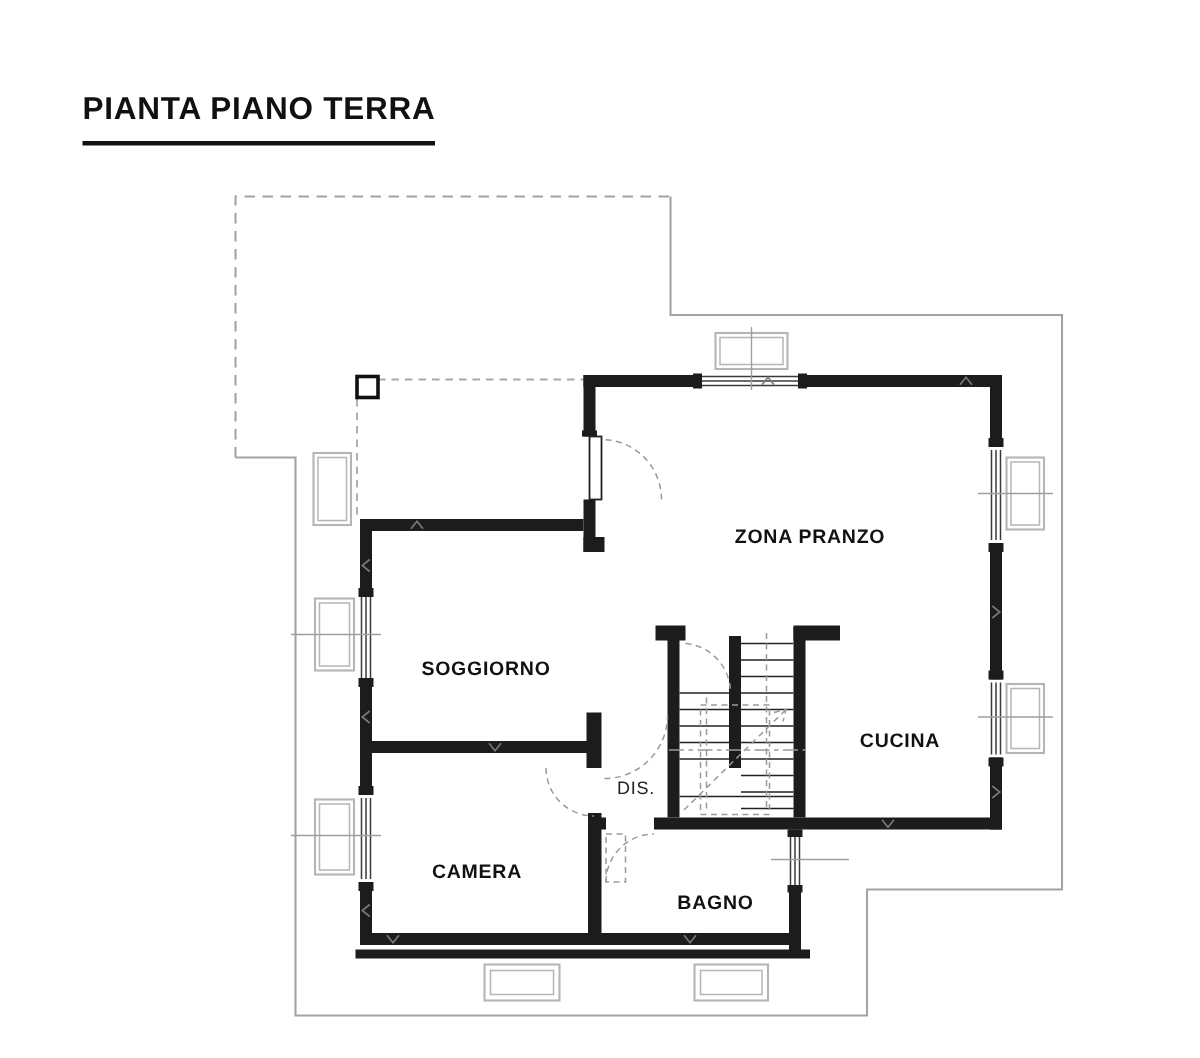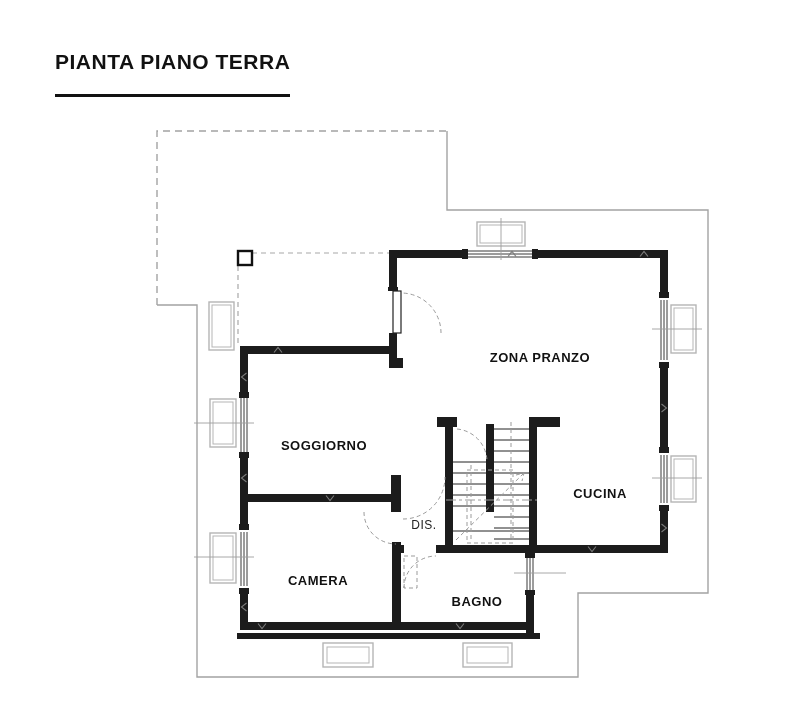--- a/index.html
+++ b/index.html
@@ -5,8 +5,8 @@
   html,body{margin:0;padding:0;background:#fff;}
   .stage{position:relative;width:800px;height:705px;background:#fff;overflow:hidden;
          font-family:"Liberation Sans",sans-serif;}
-  .title{position:absolute;left:55px;top:50px;font-size:21px;font-weight:bold;color:#111;
-         letter-spacing:.5px;border-bottom:3px solid #111;padding-bottom:20px;white-space:nowrap;}
+  .title{position:absolute;left:55px;top:61px;font-size:21px;font-weight:bold;color:#111;
+         letter-spacing:.5px;border-bottom:3px solid #111;padding-bottom:9px;white-space:nowrap;}
   svg{position:absolute;left:0;top:0;}
   .wall{fill:#1c1c1c;stroke:none;}
   .bnd{stroke:#a3a3a3;fill:none;stroke-width:1.4;}

